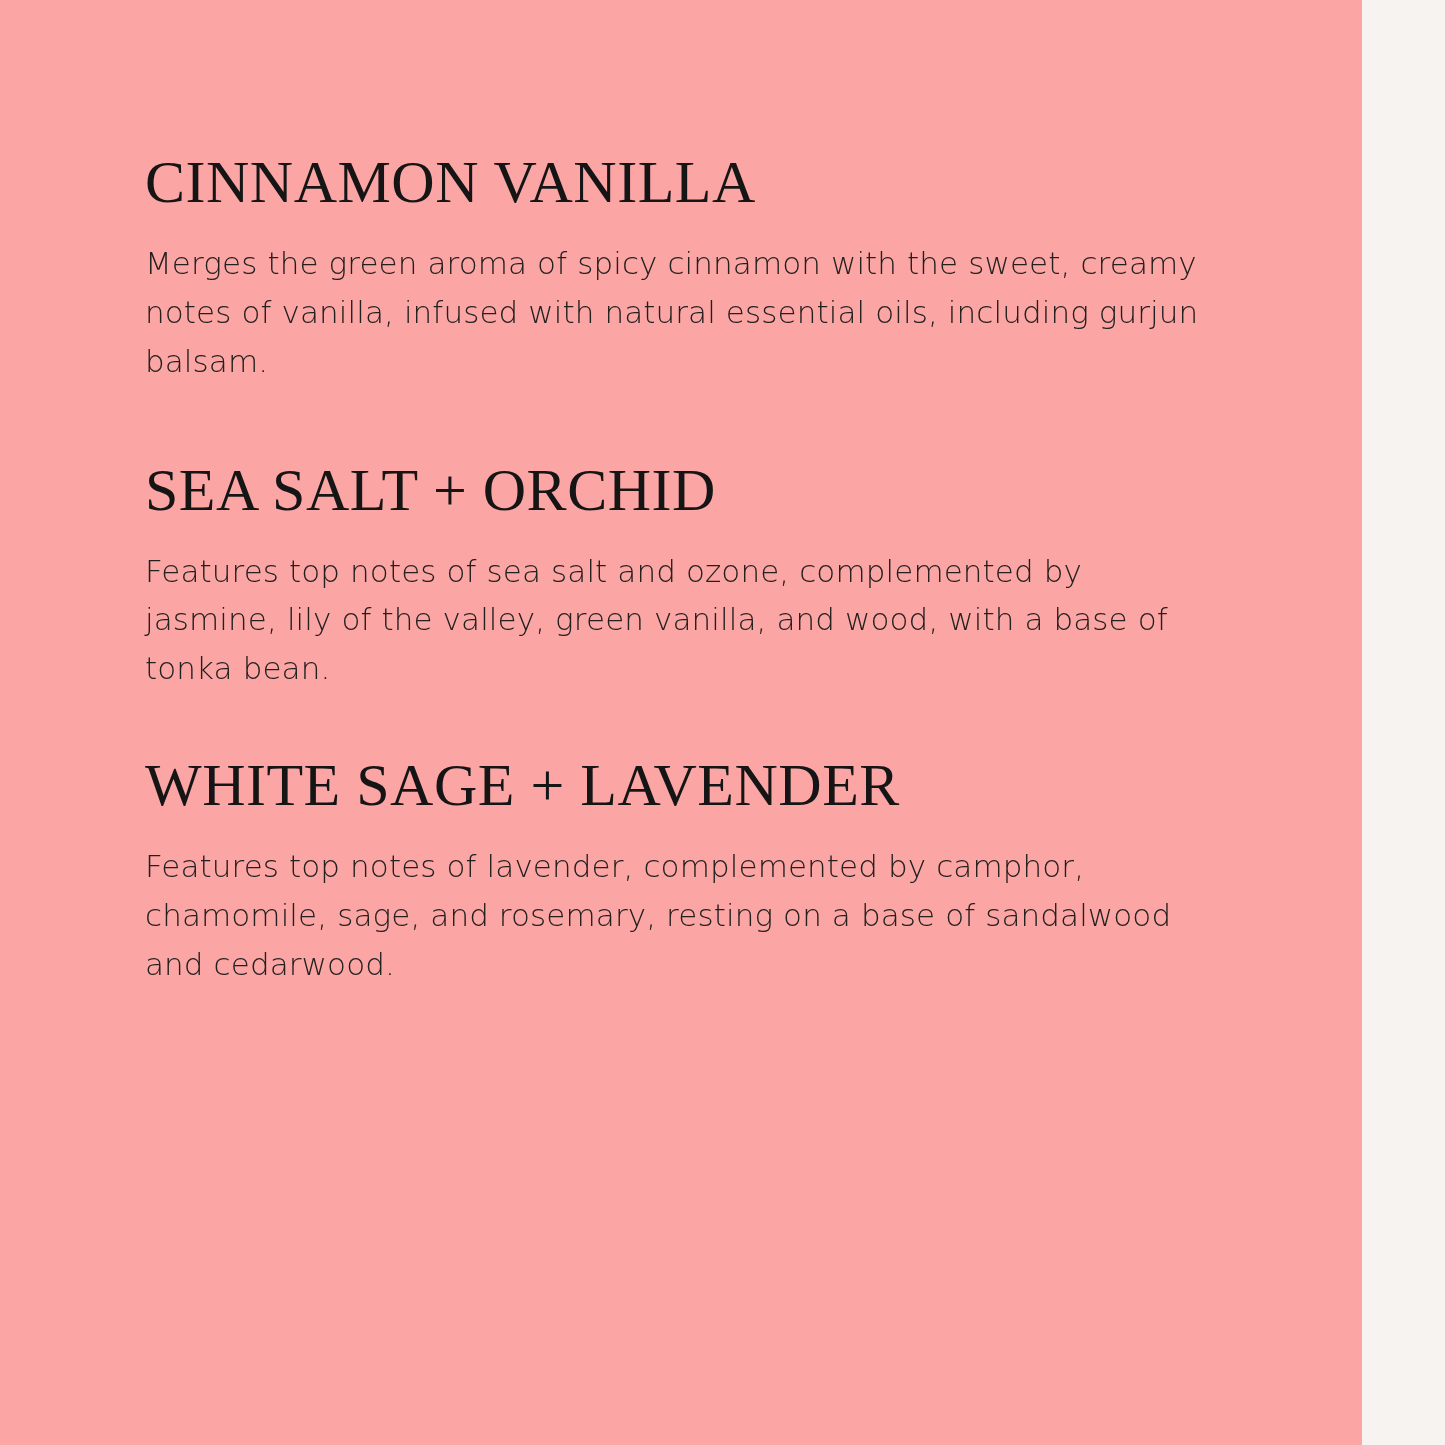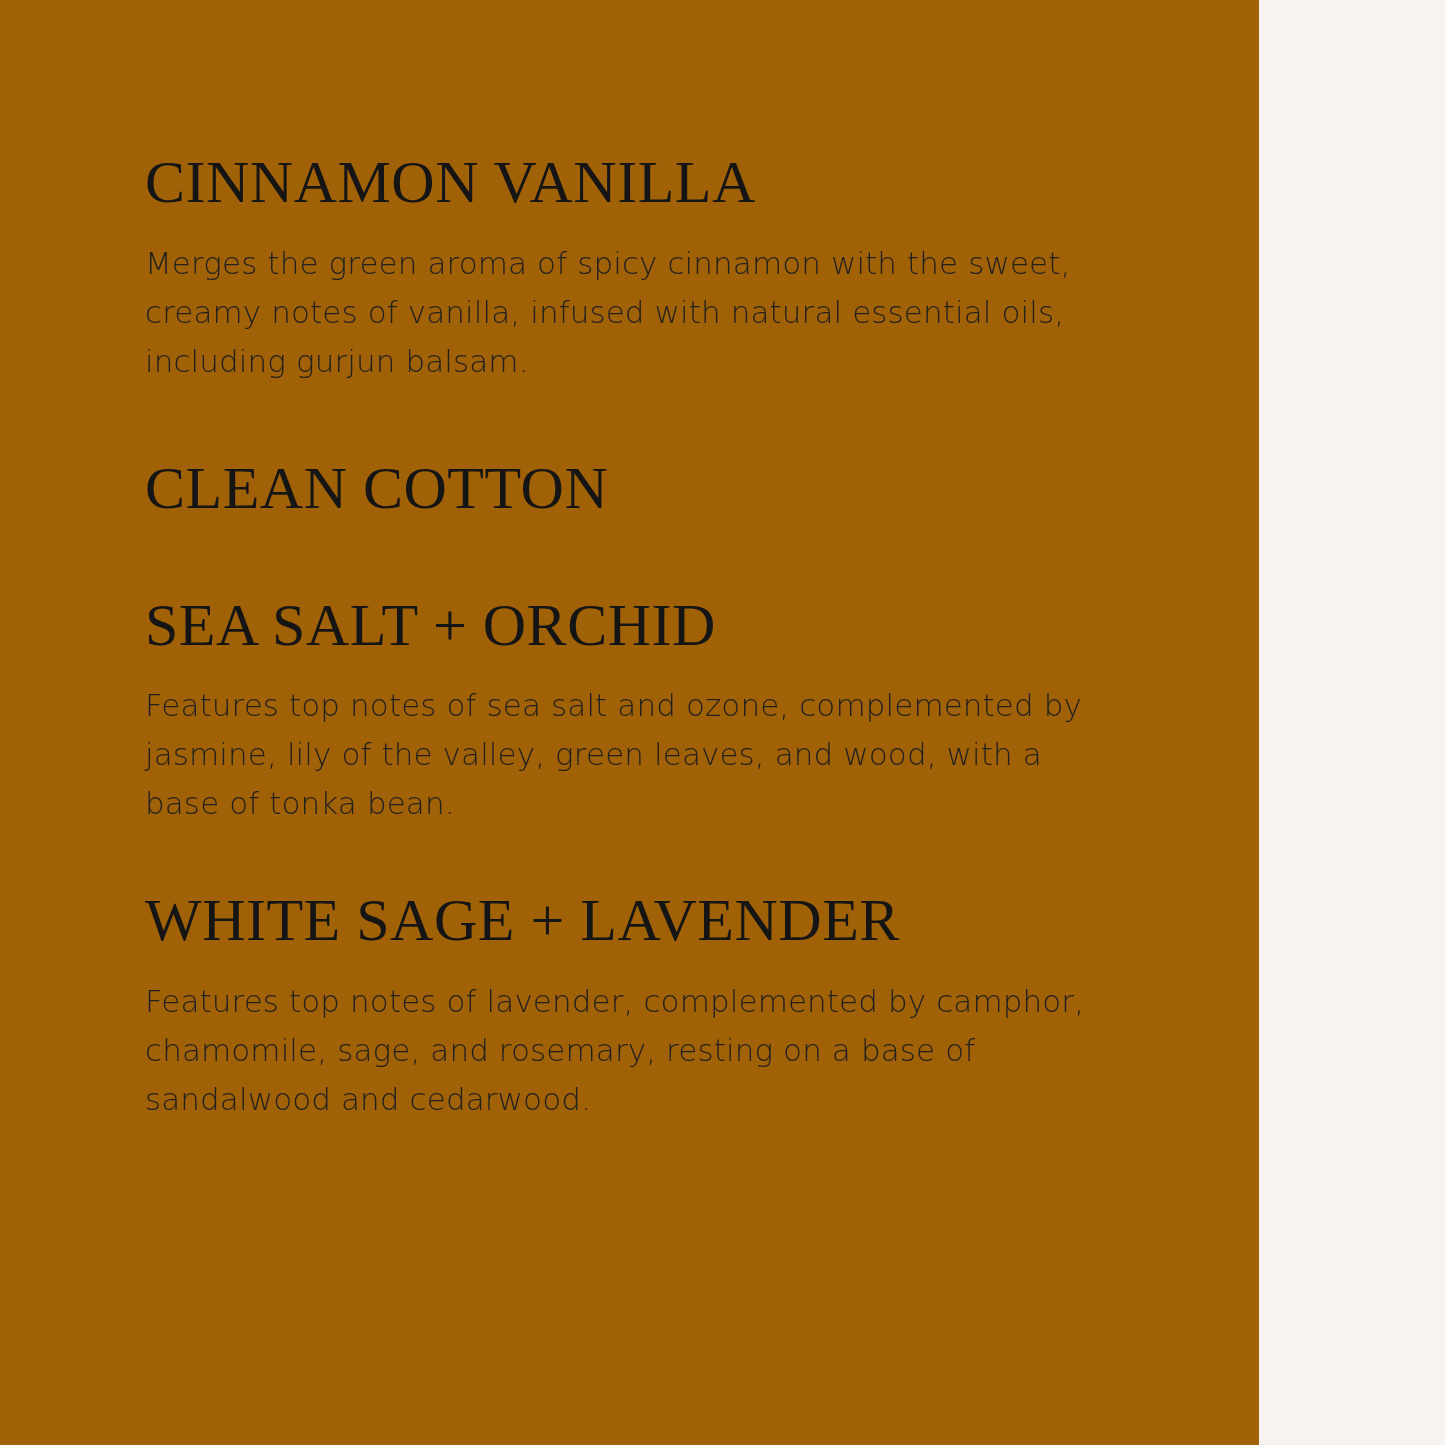--- a/index.html
+++ b/index.html
@@ -15,11 +15,11 @@
     overflow: hidden;
   }
   .page {
-    width: 1259px;
+    width: 1362px;
     height: 1445px;
     box-sizing: border-box;
     padding: 150px 145px 0 145px;
-    background: #a16207;
+    background: #fca5a5;
   }
   .scent-block {
     margin-bottom: 60px;

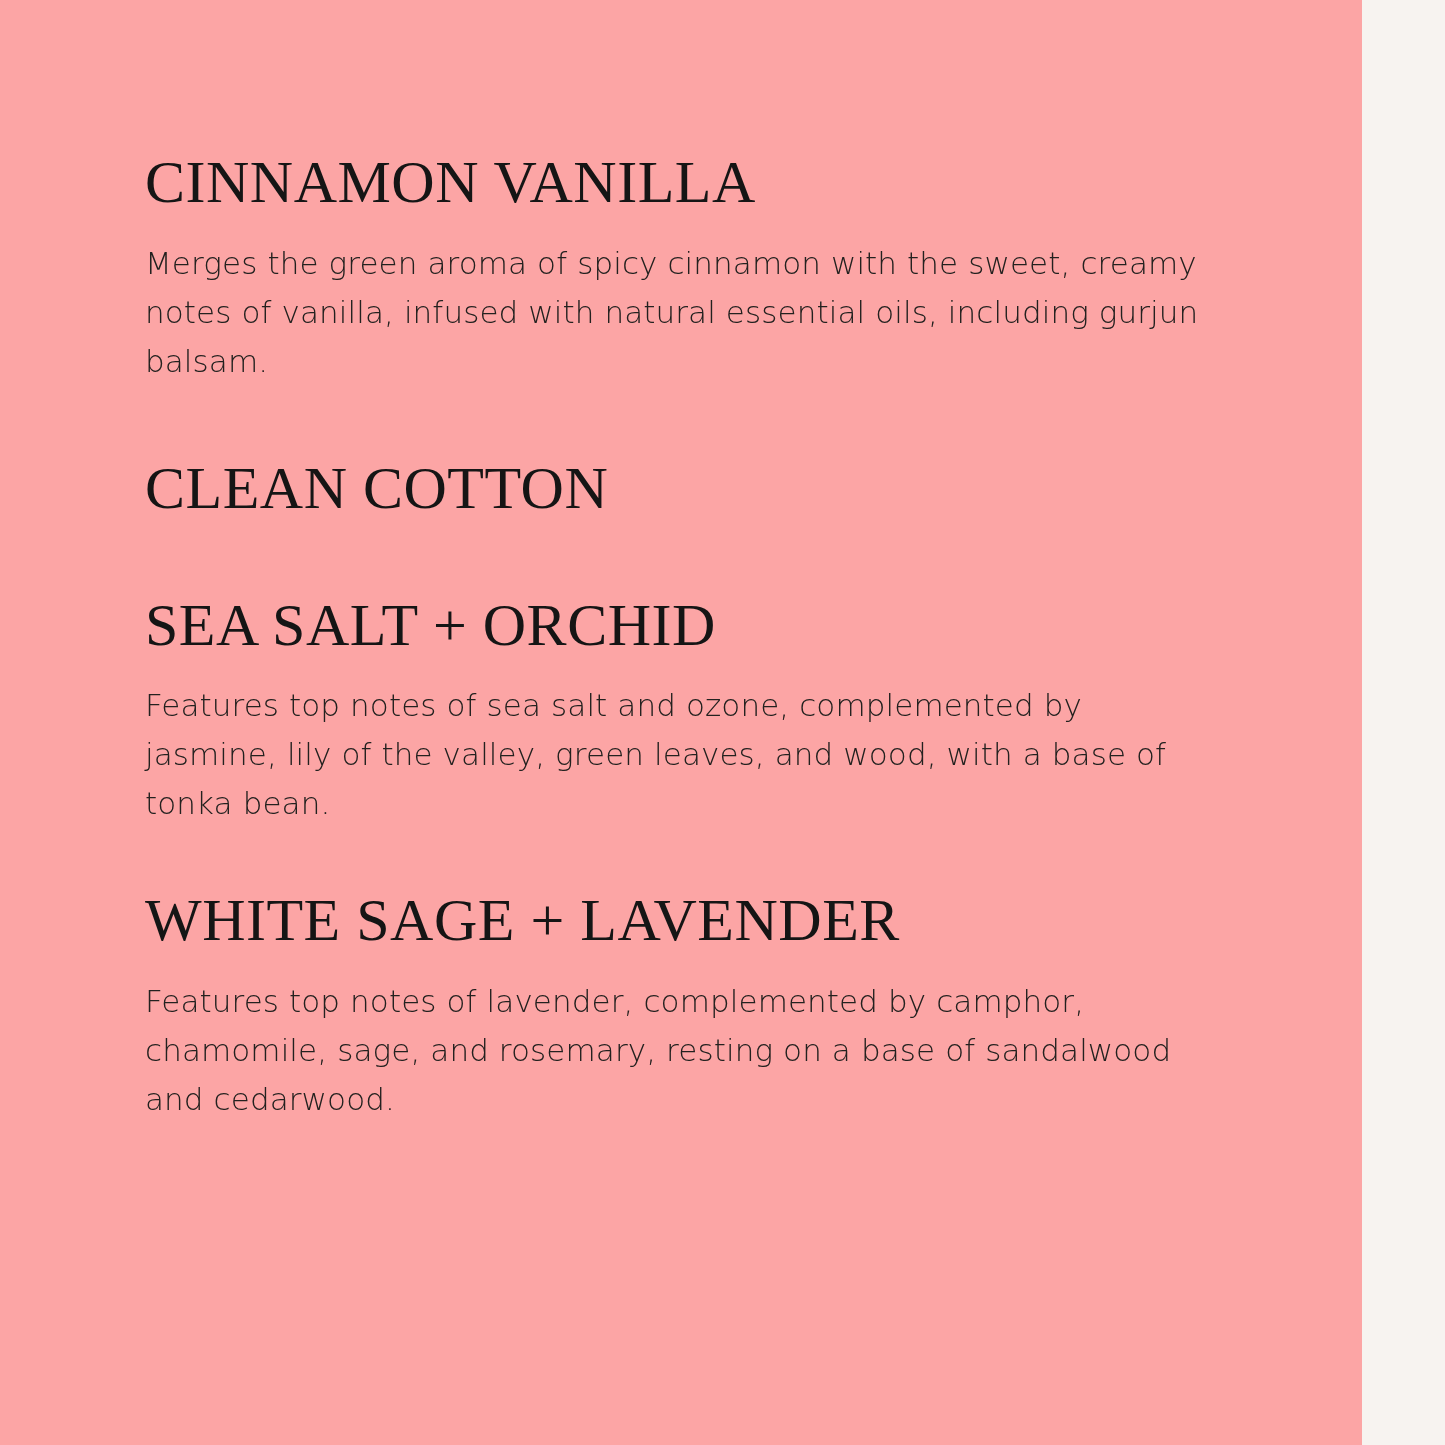--- a/index.html
+++ b/index.html
@@ -62,7 +62,6 @@
   </section>
 
   <section class="scent-block block-1">
-    <h2 class="scent-title">CLEAN COTTON</h2>
   </section>
 
   <section class="scent-block block-2">

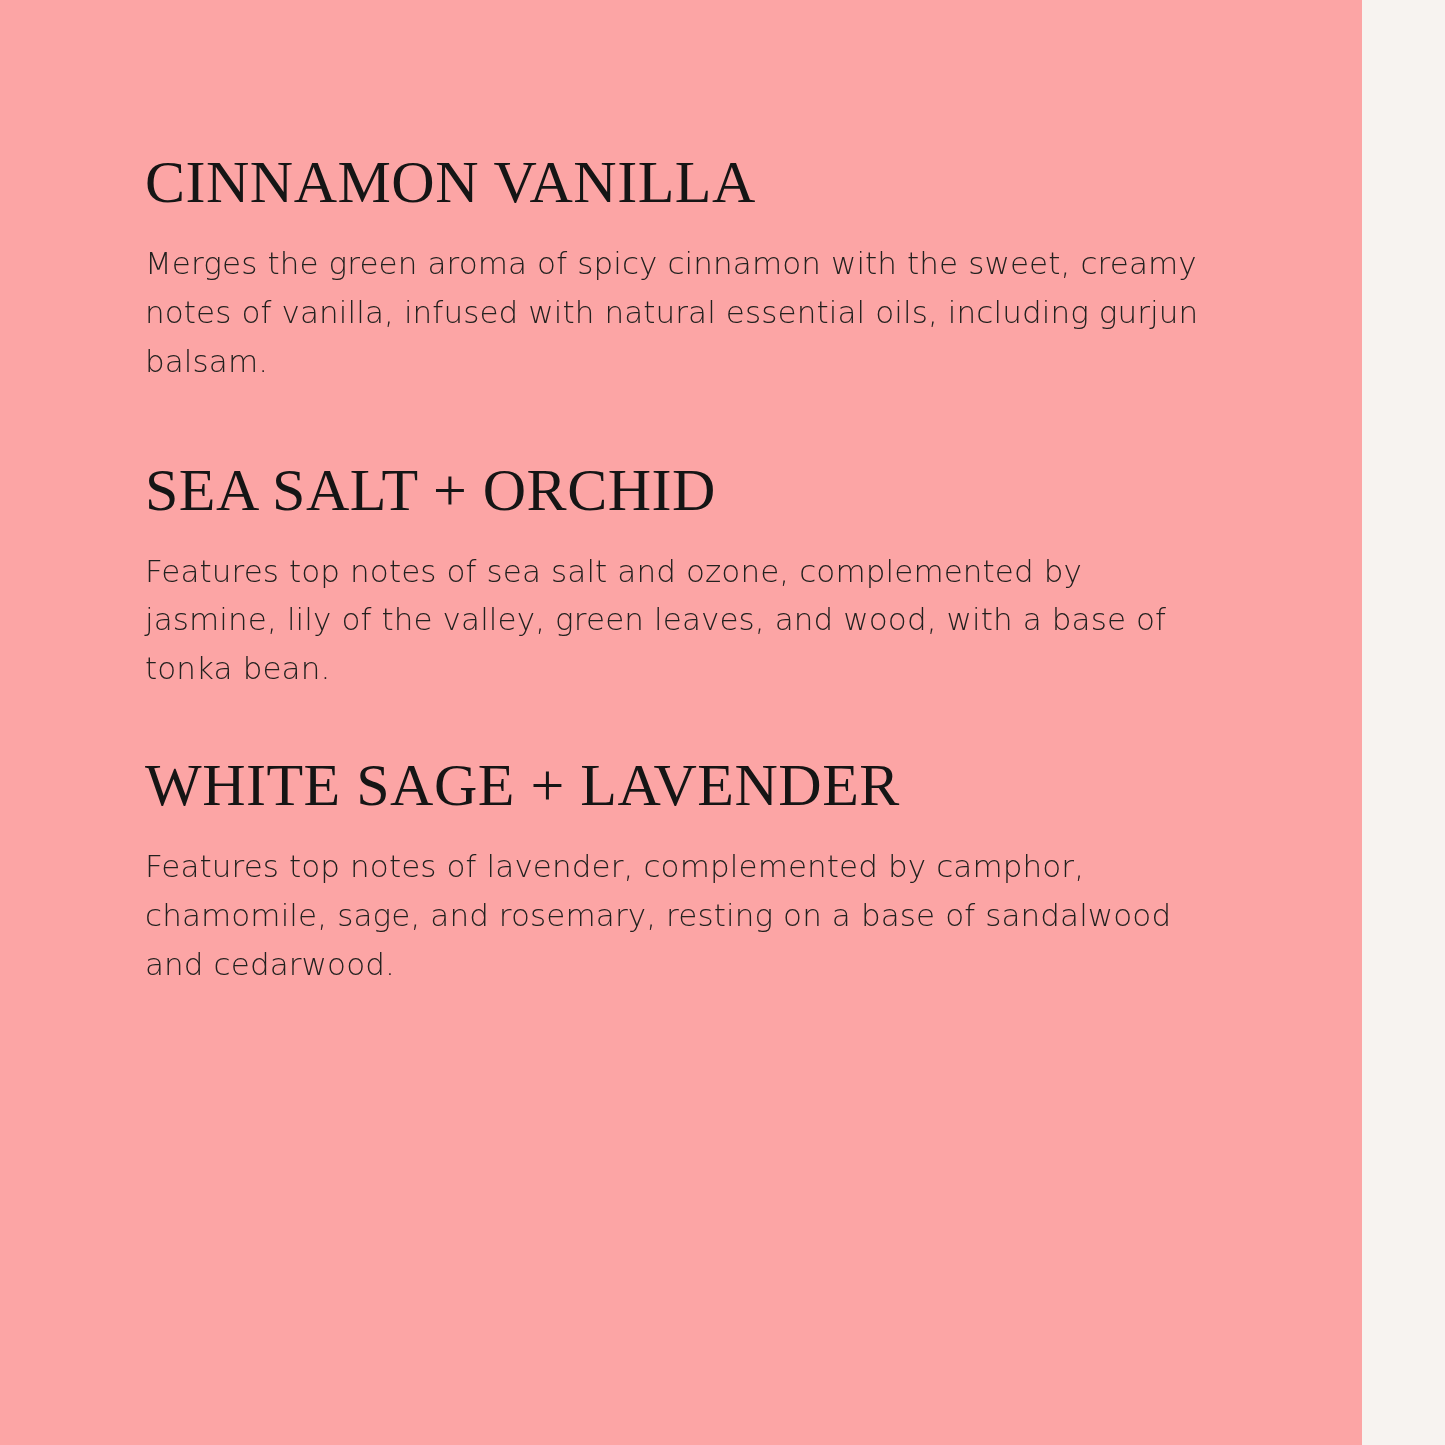--- a/index.html
+++ b/index.html
@@ -66,7 +66,7 @@
 
   <section class="scent-block block-2">
     <h2 class="scent-title">SEA SALT + ORCHID</h2>
-    <p class="scent-desc">Features top notes of sea salt and ozone, complemented by jasmine, lily of the valley, green leaves, and wood, with a base of tonka bean.</p>
+    <p class="scent-desc">Features top notes of sea salt and ozone, complemented by jasmine, lily of the valley, green vanilla, and wood, with a base of tonka bean.</p>
   </section>
 
   <section class="scent-block block-3">

